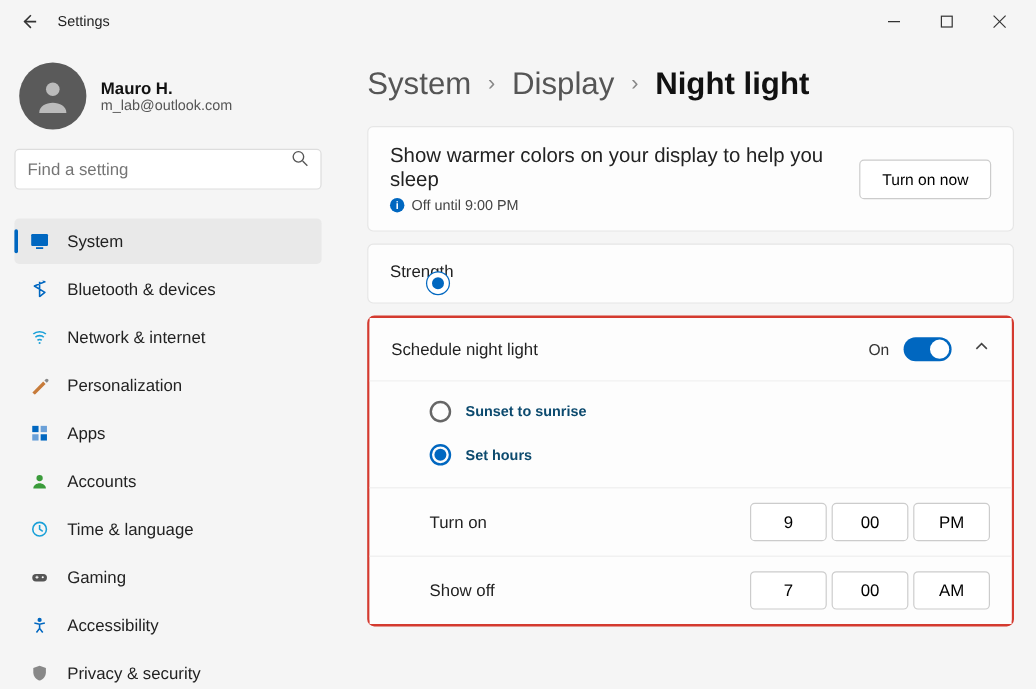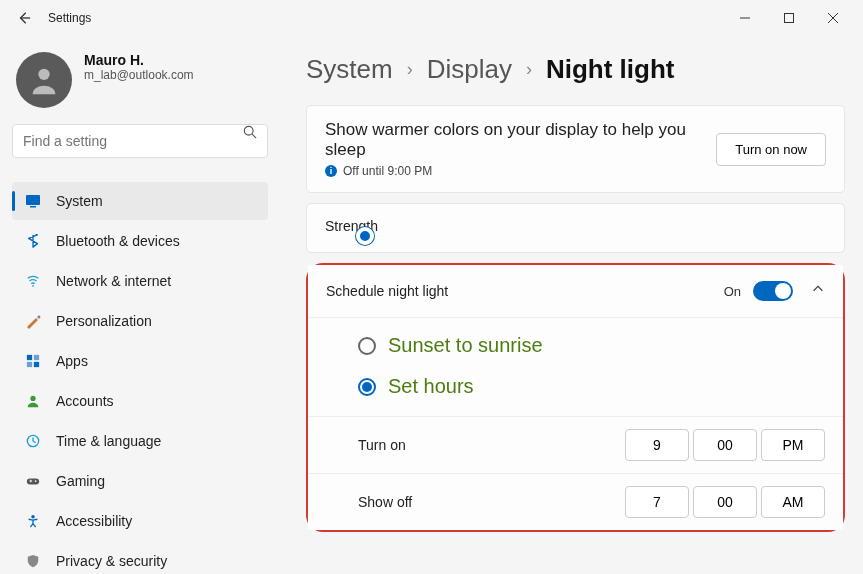--- a/index.html
+++ b/index.html
@@ -11,7 +11,7 @@
 .titlebar .winbtn { width: 44px; height: 32px; display:flex; align-items:center; justify-content:center; cursor:pointer; }
 .content { display:flex; height: calc(574px - 36px); }
 .sidebar { width: 280px; padding: 10px 12px 0 12px; }
-.profile { display:flex; align-items:flex-start; padding: 6px 4px 16px 4px; gap:12px; }
+.profile { display:flex; align-items:center; padding: 6px 4px 16px 4px; gap:12px; }
 .avatar { width: 56px; height:56px; border-radius:50%; background:#5a5a5a; display:flex; align-items:center; justify-content:center; color:#ddd; }
 .profile .name { font-size:14px; font-weight:600; color:#111; }
 .profile .email { font-size:12px; color:#555; }

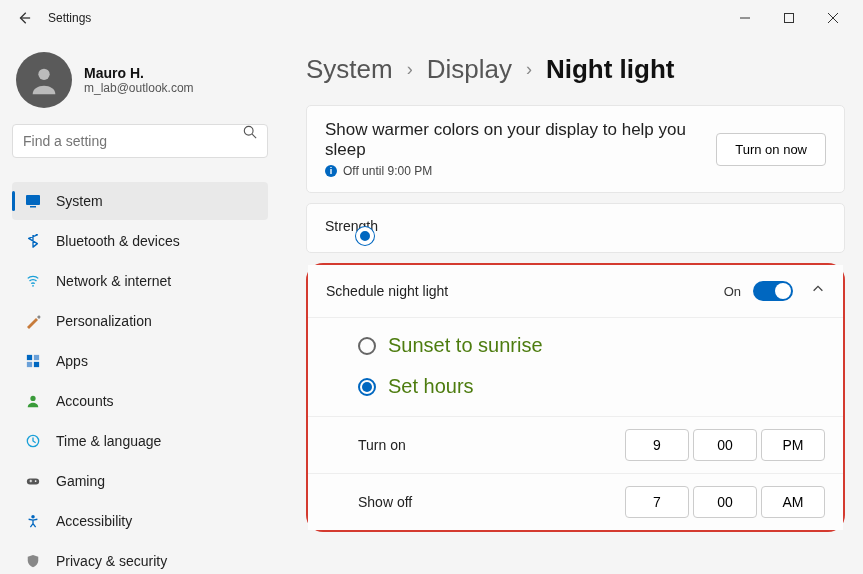--- a/index.html
+++ b/index.html
@@ -40,7 +40,7 @@
 .slider-track { flex:1; height:4px; background:#999; position:relative; border-radius:2px; }
 .slider-fill { position:absolute; left:0; top:0; bottom:0; width:50%; background:#0067c0; border-radius:2px; }
 .slider-thumb { position:absolute; left:50%; top:50%; transform:translate(-50%,-50%); width:18px; height:18px; border-radius:50%; background:#0067c0; border:4px solid #fff; box-shadow:0 0 0 1px #0067c0; }
-.schedule-box { border:2px solid #d43a2f; border-radius:17px; }
+.schedule-box { border:2px solid #d43a2f; border-radius:6px; }
 .schedule-head { background:#fdfdfd; border-bottom:1px solid #eee; padding:16px 18px; display:flex; align-items:center; }
 .schedule-head .label { font-size:14px; color:#222; flex:1; }
 .schedule-head .state { font-size:13px; color:#333; margin-right:12px; }

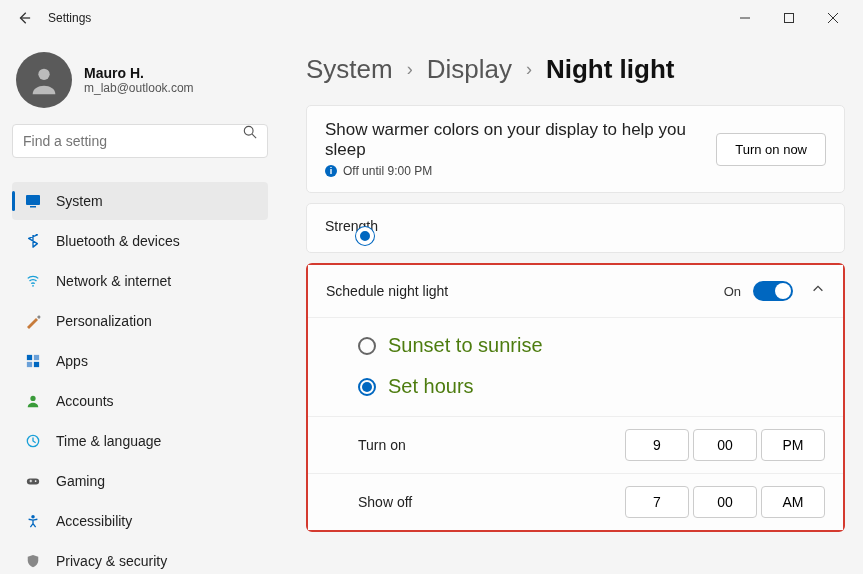--- a/index.html
+++ b/index.html
@@ -48,7 +48,7 @@
 .toggle::after { content:""; position:absolute; right:2px; top:2px; width:16px; height:16px; background:#fff; border-radius:50%; }
 .expand { margin-left:18px; cursor:pointer; }
 .schedule-body { background:#fdfdfd; }
-.radio-row { padding:16px 18px 10px 50px; display:flex; align-items:center; gap:12px; font-size:20px; color:#4d7c0f; }
+.radio-row { padding:16px 18px 10px 50px; display:flex; align-items:center; gap:12px; font-size:12px; color:#0c4a6e;font-weight:bold; }
 .radio { width:18px; height:18px; border-radius:50%; border:2px solid #666; display:flex; align-items:center; justify-content:center; cursor:pointer; }
 .radio.selected { border-color:#0067c0; }
 .radio.selected::after { content:""; width:10px; height:10px; border-radius:50%; background:#0067c0; }

